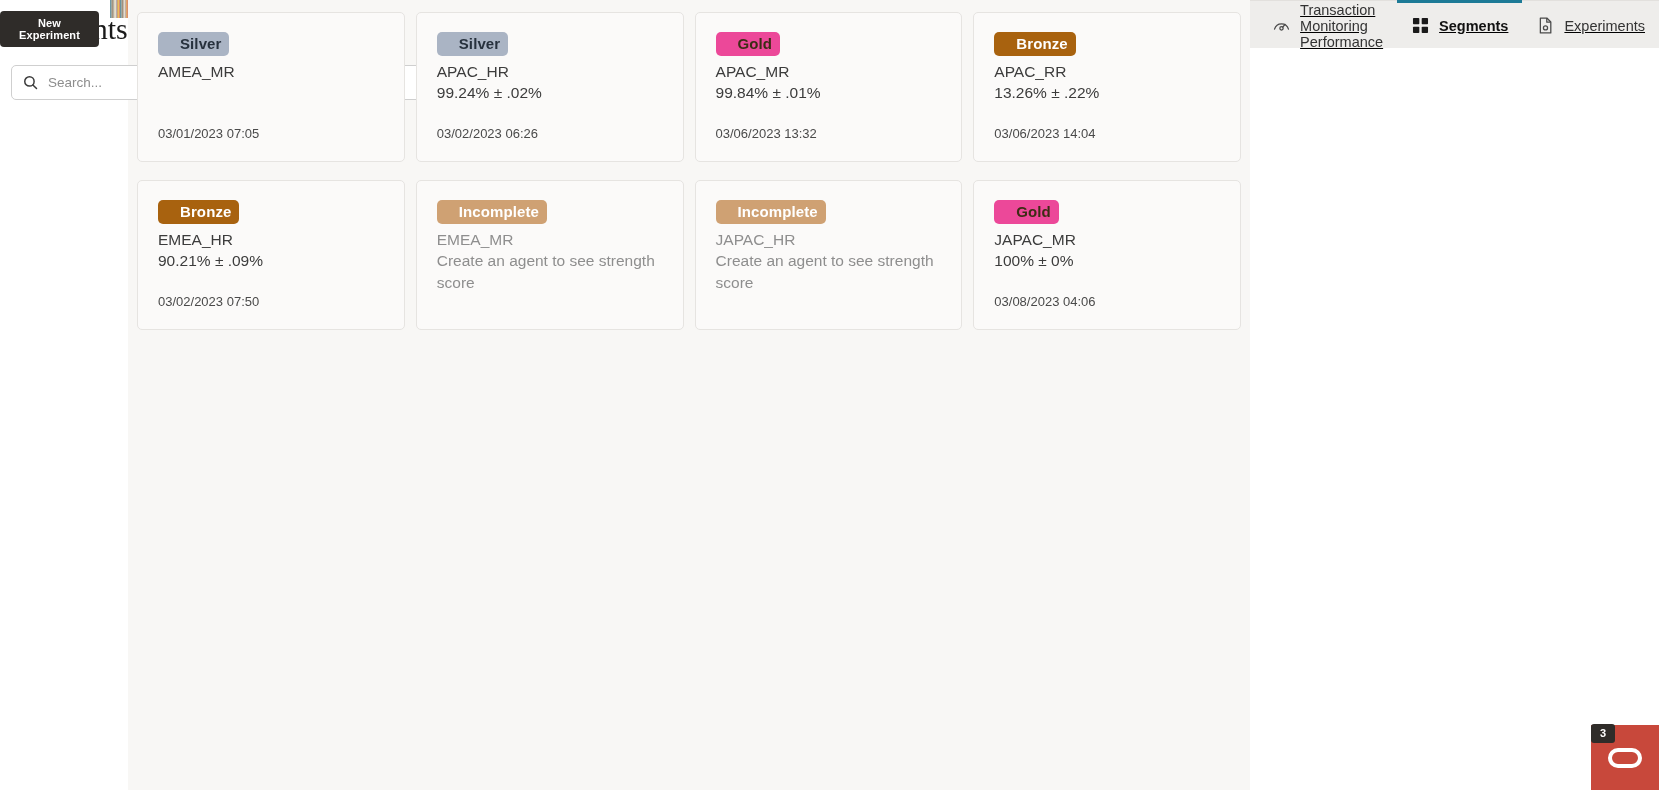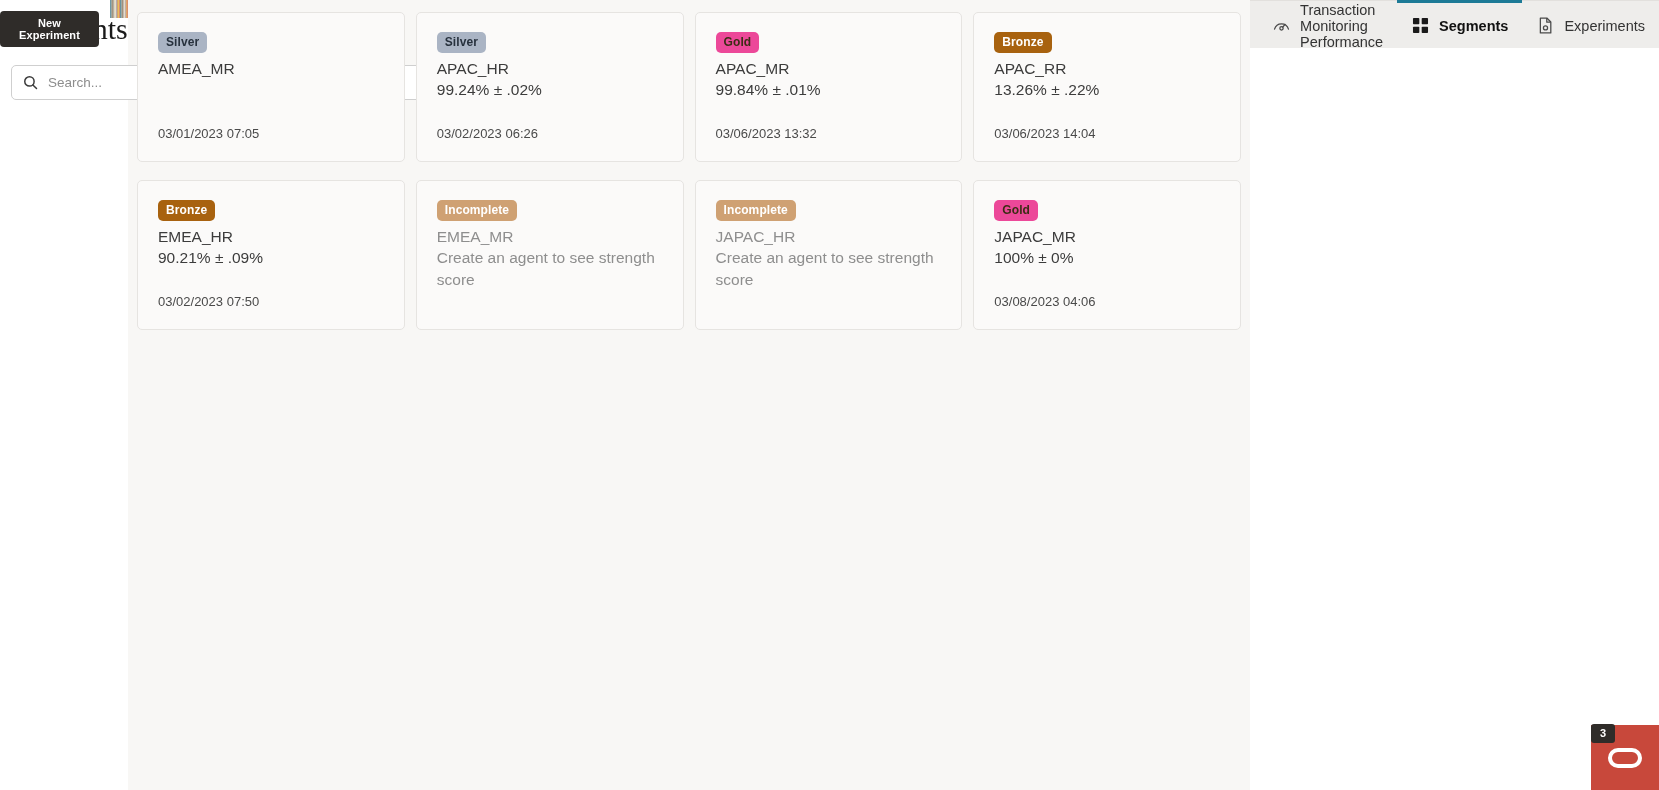--- a/index.html
+++ b/index.html
@@ -163,6 +163,7 @@
     border-top: 1px solid #e2e0dd;
     position: relative;
     z-index: 2;
+    text-decoration: underline;
   }
   .nav-item {
     display: flex;

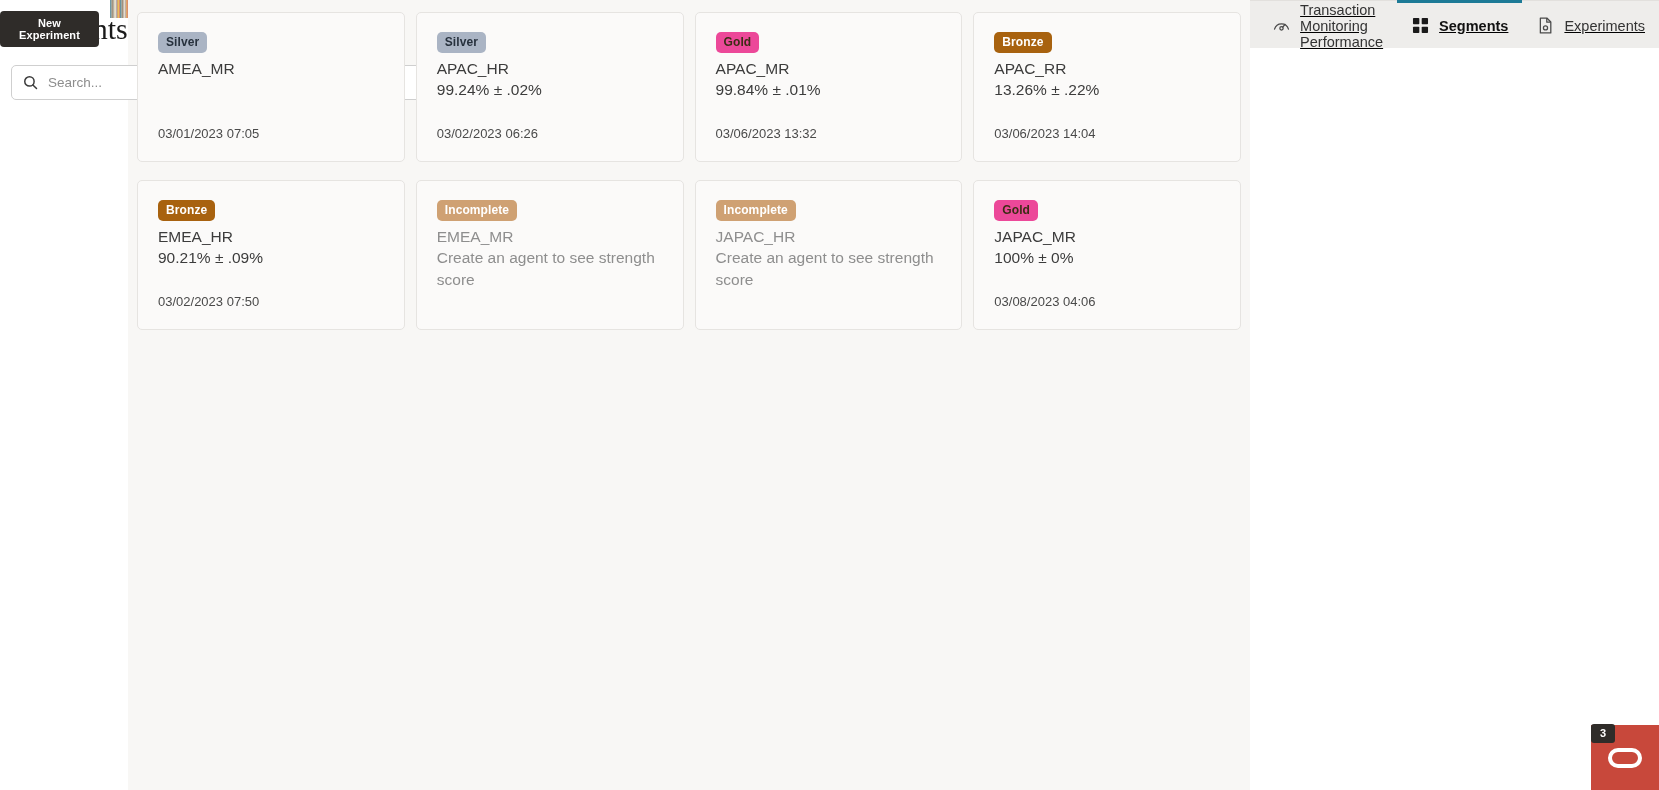--- a/index.html
+++ b/index.html
@@ -117,9 +117,9 @@
   .badge {
     display: inline-block;
     border-radius: 5px;
-    font-size: 12px;
+    font-size: 15px;
     font-weight: 700;
-    padding: 4px 8px 5px 8px;
+    padding: 4px 8px 5px 22px;
     line-height: 1;
     letter-spacing: .1px;
   }

